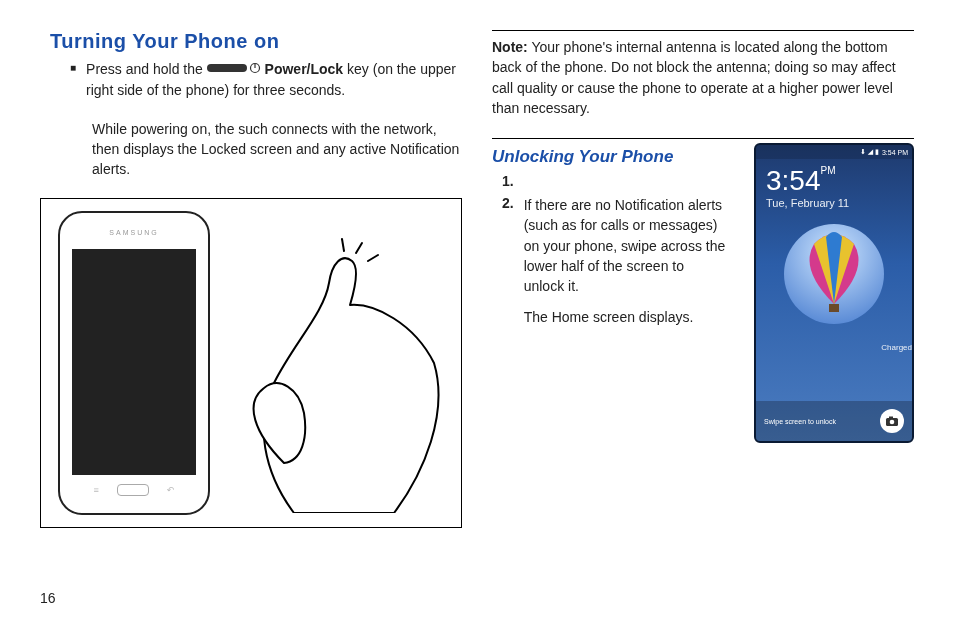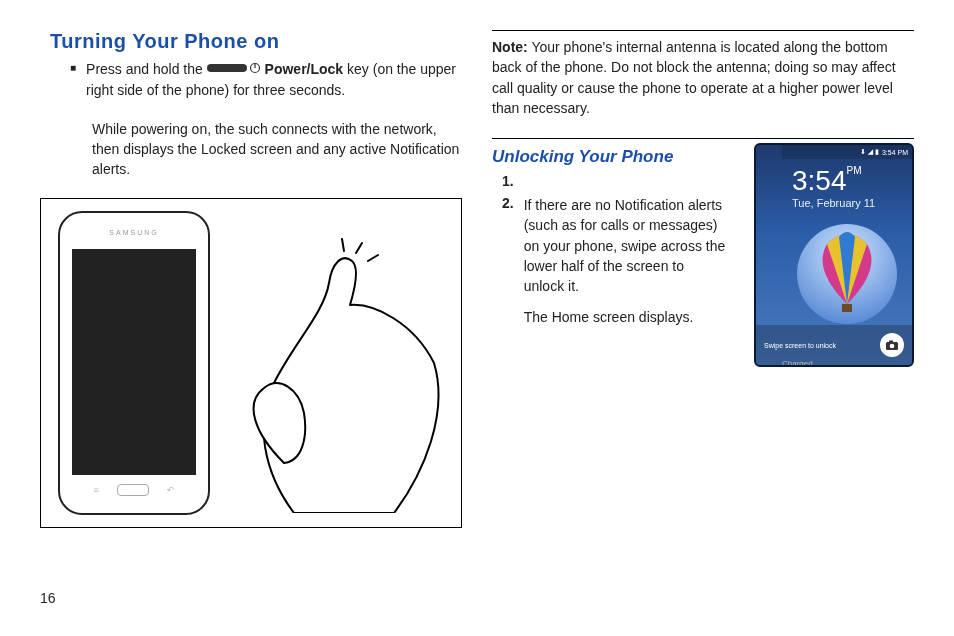--- a/index.html
+++ b/index.html
@@ -147,7 +147,7 @@
   }
   .phone-screenshot {
     width: 160px;
-    height: 224px;
+    height: 300px;
     border: 2px solid #0a1a33;
     border-radius: 6px;
     background: linear-gradient(180deg, #1e3a6e 0%, #2b5da8 40%, #4b7cc0 100%);
@@ -156,7 +156,6 @@
     font-family: Arial, sans-serif;
     overflow: hidden;
     box-sizing: border-box;
-    padding-left: 26px;
   }
   .status-bar {
     height: 14px;

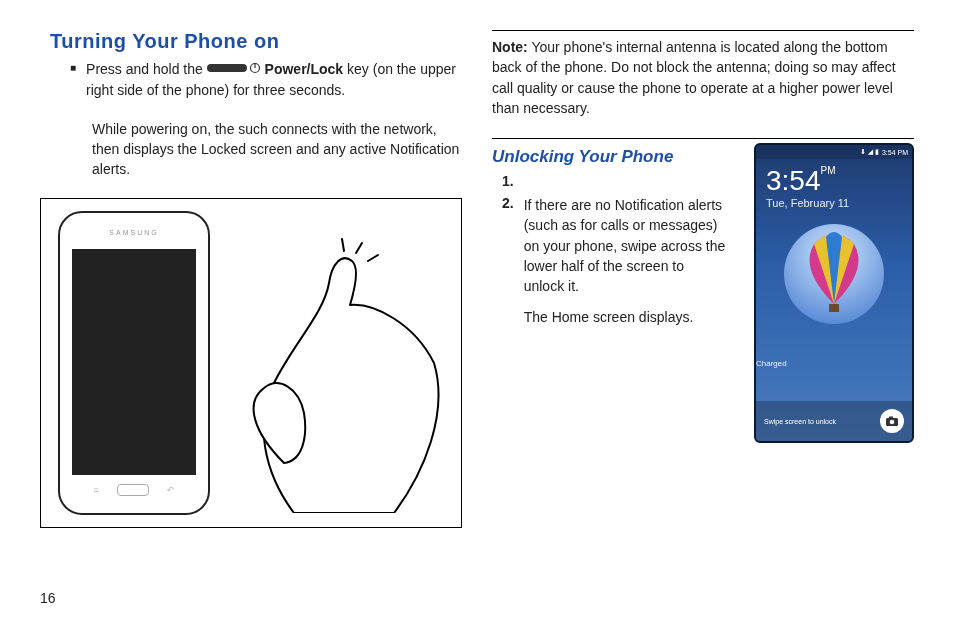--- a/index.html
+++ b/index.html
@@ -186,8 +186,8 @@
   }
   .charged-badge {
     font-size: 8px;
-    text-align: left;
-    margin-top: 20px;
+    text-align: right;
+    margin-top: 4px;
     opacity: 0.9;
   }
   .bottom-bar {

